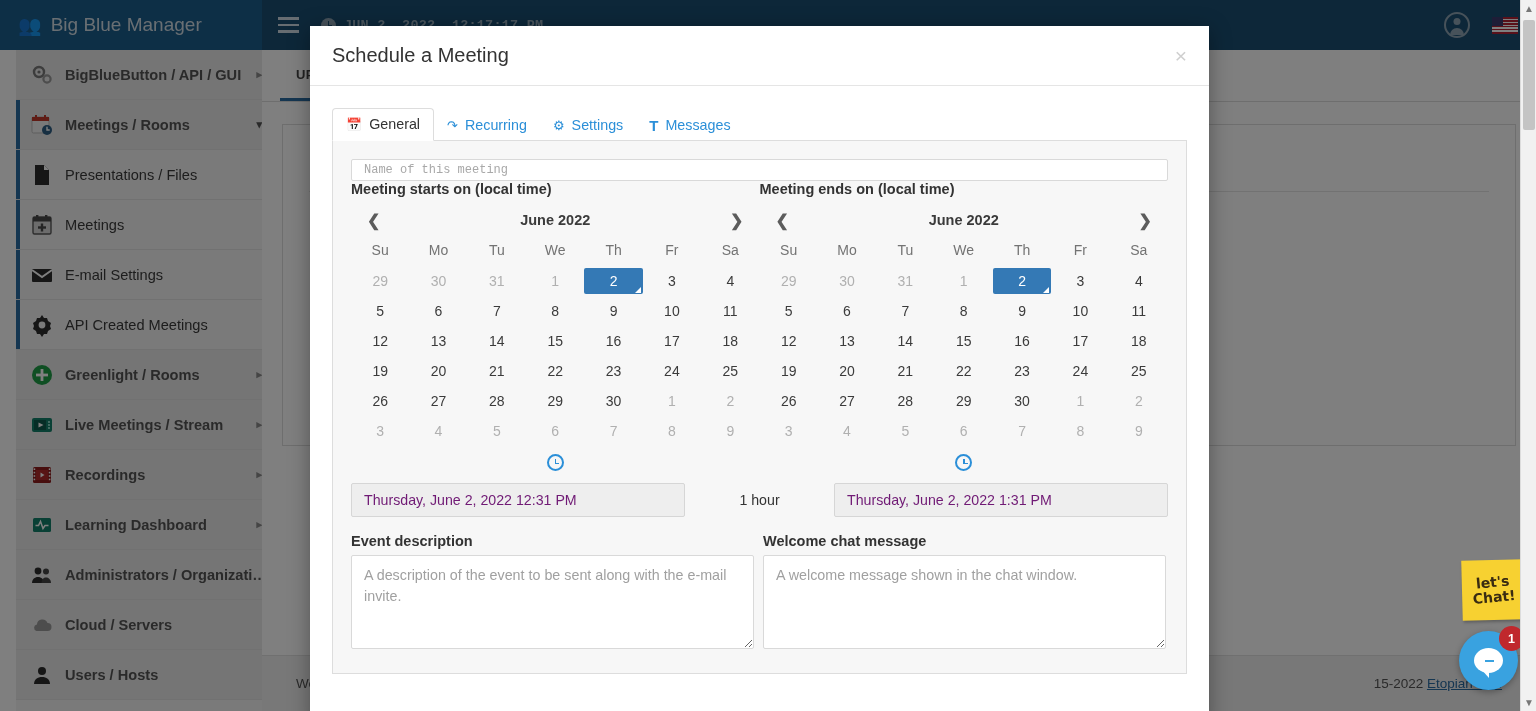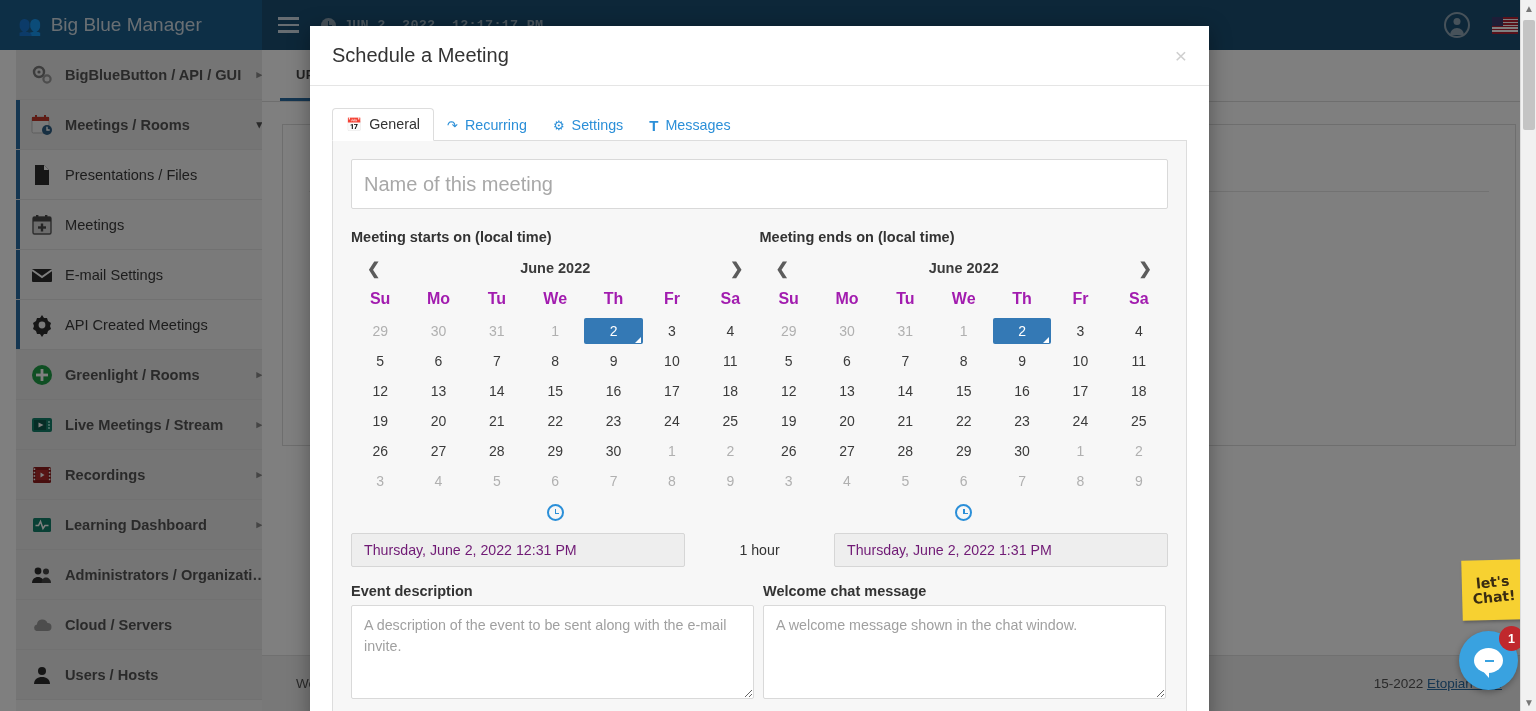--- a/index.html
+++ b/index.html
@@ -143,8 +143,8 @@
     padding: 18px 18px 20px 18px;
   }
   .name-input {
-    width: 100%; height: 50px; border: 1px solid #d9d9d9; background: #fff;
-    padding: 0 12px; font-size: 20px; color: #333; font-family: Liberation Sans, sans-serif;
+    width: 100%; height: 22px; border: 1px solid #d9d9d9; background: #fff;
+    padding: 0 12px; font-size: 12px; color: #333; font-family: Liberation Mono, monospace;
     border-radius: 2px;
   }
   .name-input::placeholder { color: #a8a8a8; }

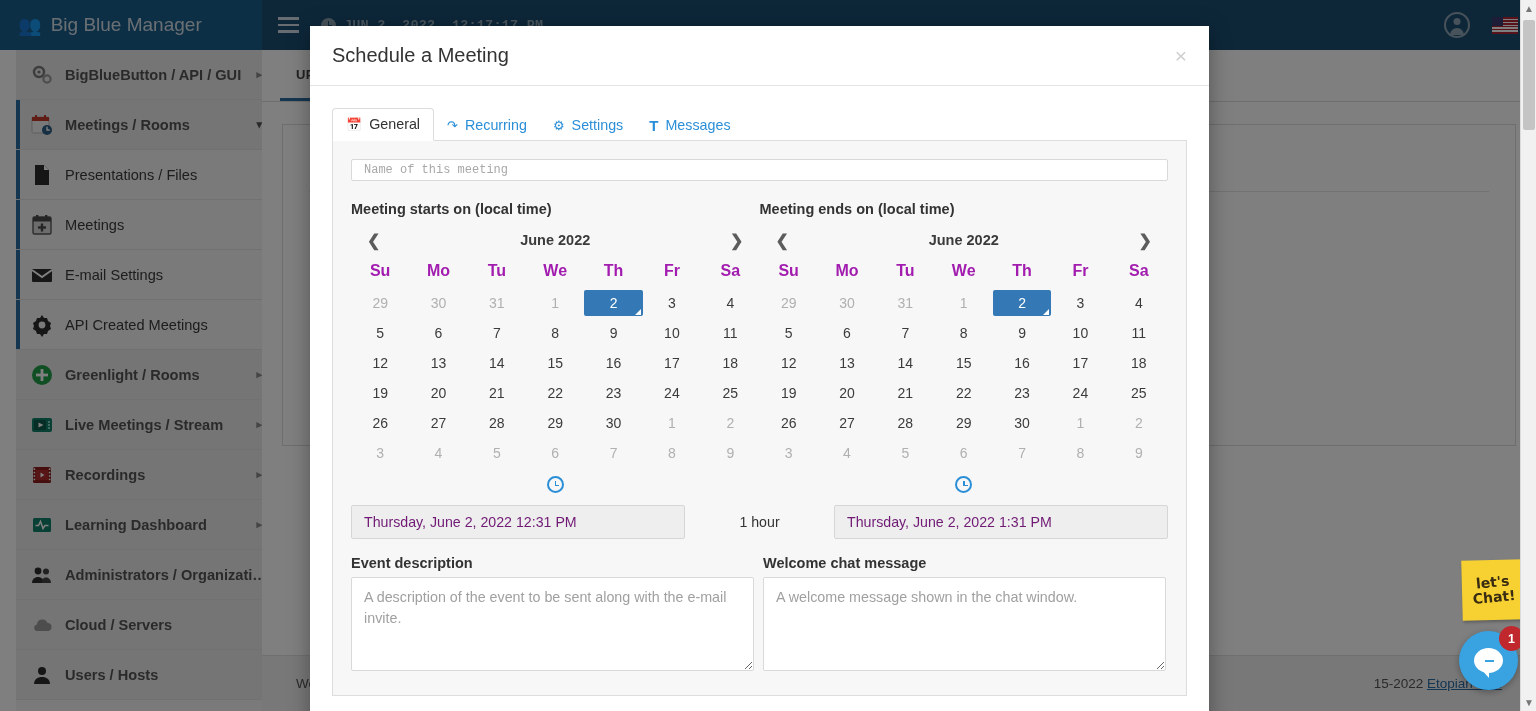--- a/index.html
+++ b/index.html
@@ -149,7 +149,7 @@
   }
   .name-input::placeholder { color: #a8a8a8; }
 
-  .cal-row { display: flex; gap: 0; margin-top: 20px; }
+  .cal-row { display: flex; gap: 0; margin-top: 0; }
   .cal-col { width: 50%; }
   .cal-label { font-size: 14.5px; font-weight: bold; color: #333; margin-bottom: 8px; }
   .cal-nav { display: flex; align-items: center; justify-content: space-between; height: 30px; padding: 0 16px; }

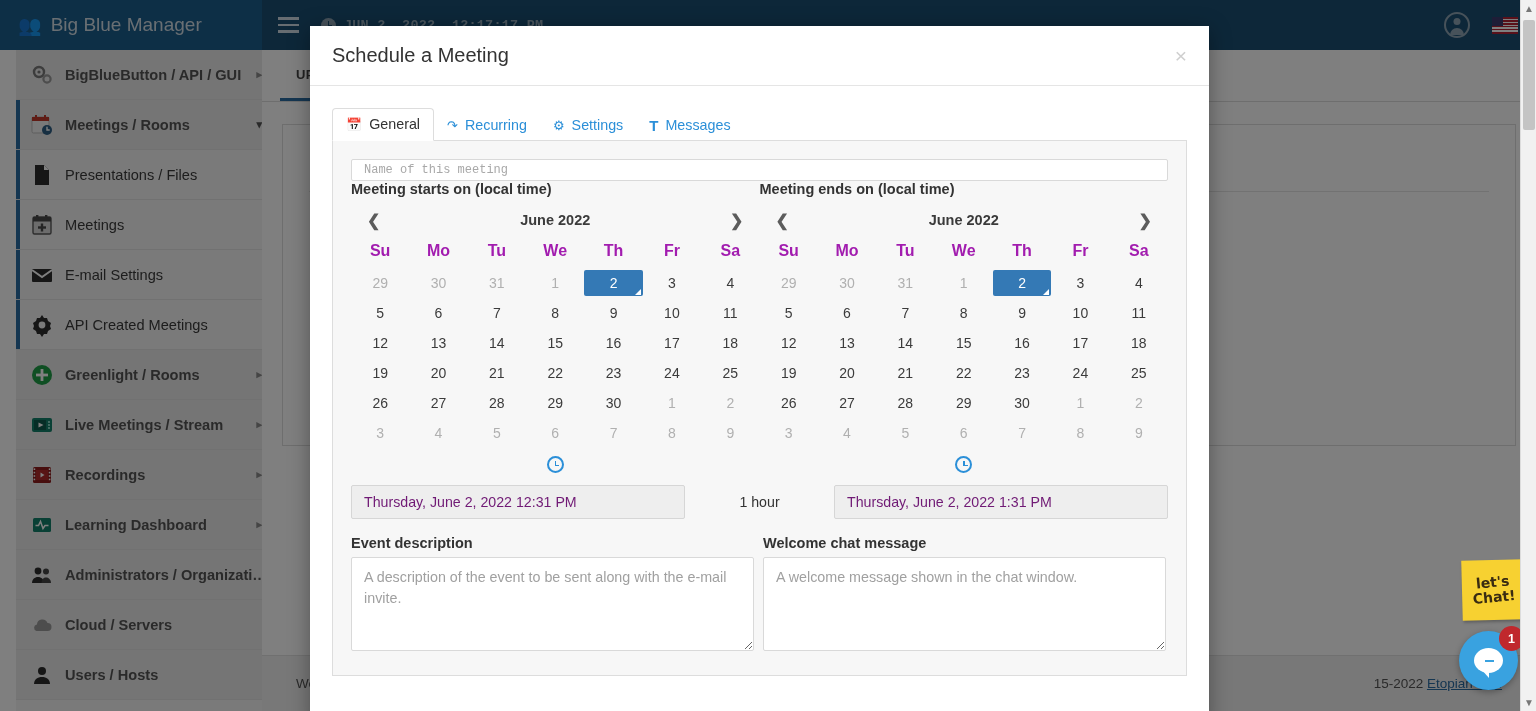--- a/index.html
+++ b/index.html
@@ -157,7 +157,7 @@
   .cal-month { font-size: 14.5px; font-weight: bold; color: #3b3b3b; }
   .cal-grid { width: 100%; border-collapse: collapse; table-layout: fixed; }
   .cal-grid th {
-    font-size: 16px; font-weight: bold; color: #a21caf; padding: 7px 0 8px 0; text-align: center;
+    font-size: 14px; font-weight: normal; color: #737373; padding: 7px 0 8px 0; text-align: center;
   }
   .cal-grid td {
     font-size: 14px; color: #3b3b3b; text-align: center; height: 30px; padding: 0;

